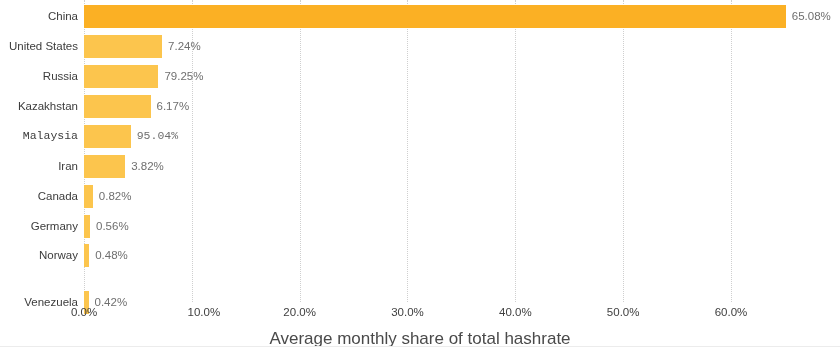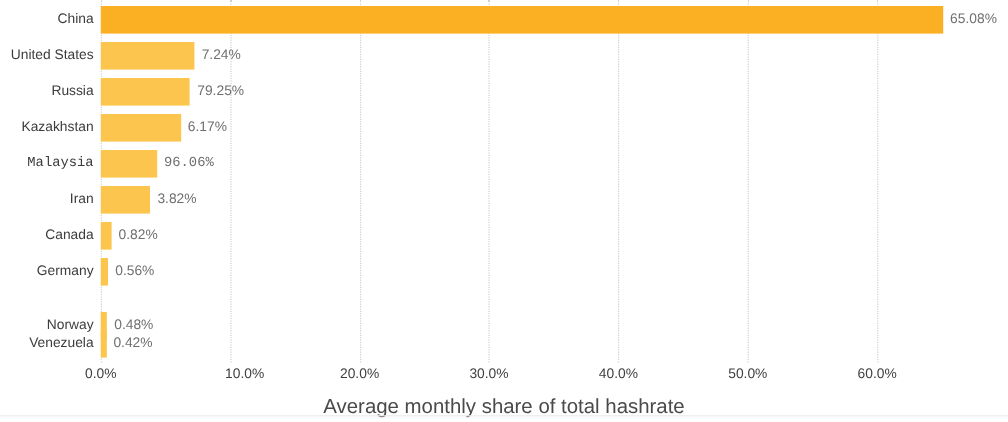--- a/index.html
+++ b/index.html
@@ -164,7 +164,7 @@
       <div class="row" style="top: 121px; font-family: Liberation Mono, monospace;">
         <div class="cat-label">Malaysia</div>
         <div class="bar" style="width: 46.6904px;"></div>
-        <div class="val-label" style="left: 136.69px;">96.06%</div>
+        <div class="val-label" style="left: 136.69px;">95.04%</div>
       </div>
       <div class="row" style="top: 151px;">
         <div class="cat-label">Iran</div>

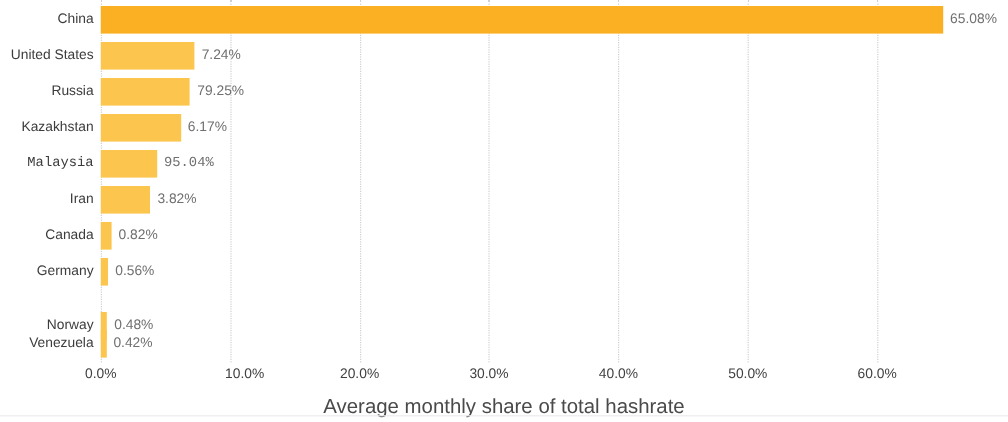--- a/index.html
+++ b/index.html
@@ -181,7 +181,7 @@
         <div class="bar" style="width: 6.03848px;"></div>
         <div class="val-label" style="left: 96.0385px;">0.56%</div>
       </div>
-      <div class="row" style="top: 256px;">
+      <div class="row" style="top: 240px;">
         <div class="cat-label">Norway</div>
         <div class="bar" style="width: 5.17584px;"></div>
         <div class="val-label" style="left: 95.1758px;">0.48%</div>

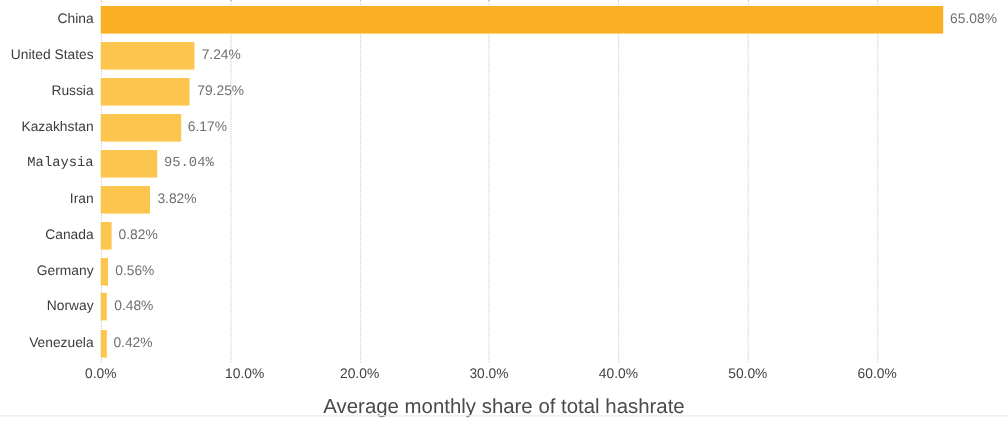--- a/index.html
+++ b/index.html
@@ -186,7 +186,7 @@
         <div class="bar" style="width: 5.17584px;"></div>
         <div class="val-label" style="left: 95.1758px;">0.48%</div>
       </div>
-      <div class="row" style="top: 271px;">
+      <div class="row" style="top: 287px;">
         <div class="cat-label">Venezuela</div>
         <div class="bar" style="width: 4.52886px;"></div>
         <div class="val-label" style="left: 94.5289px;">0.42%</div>

